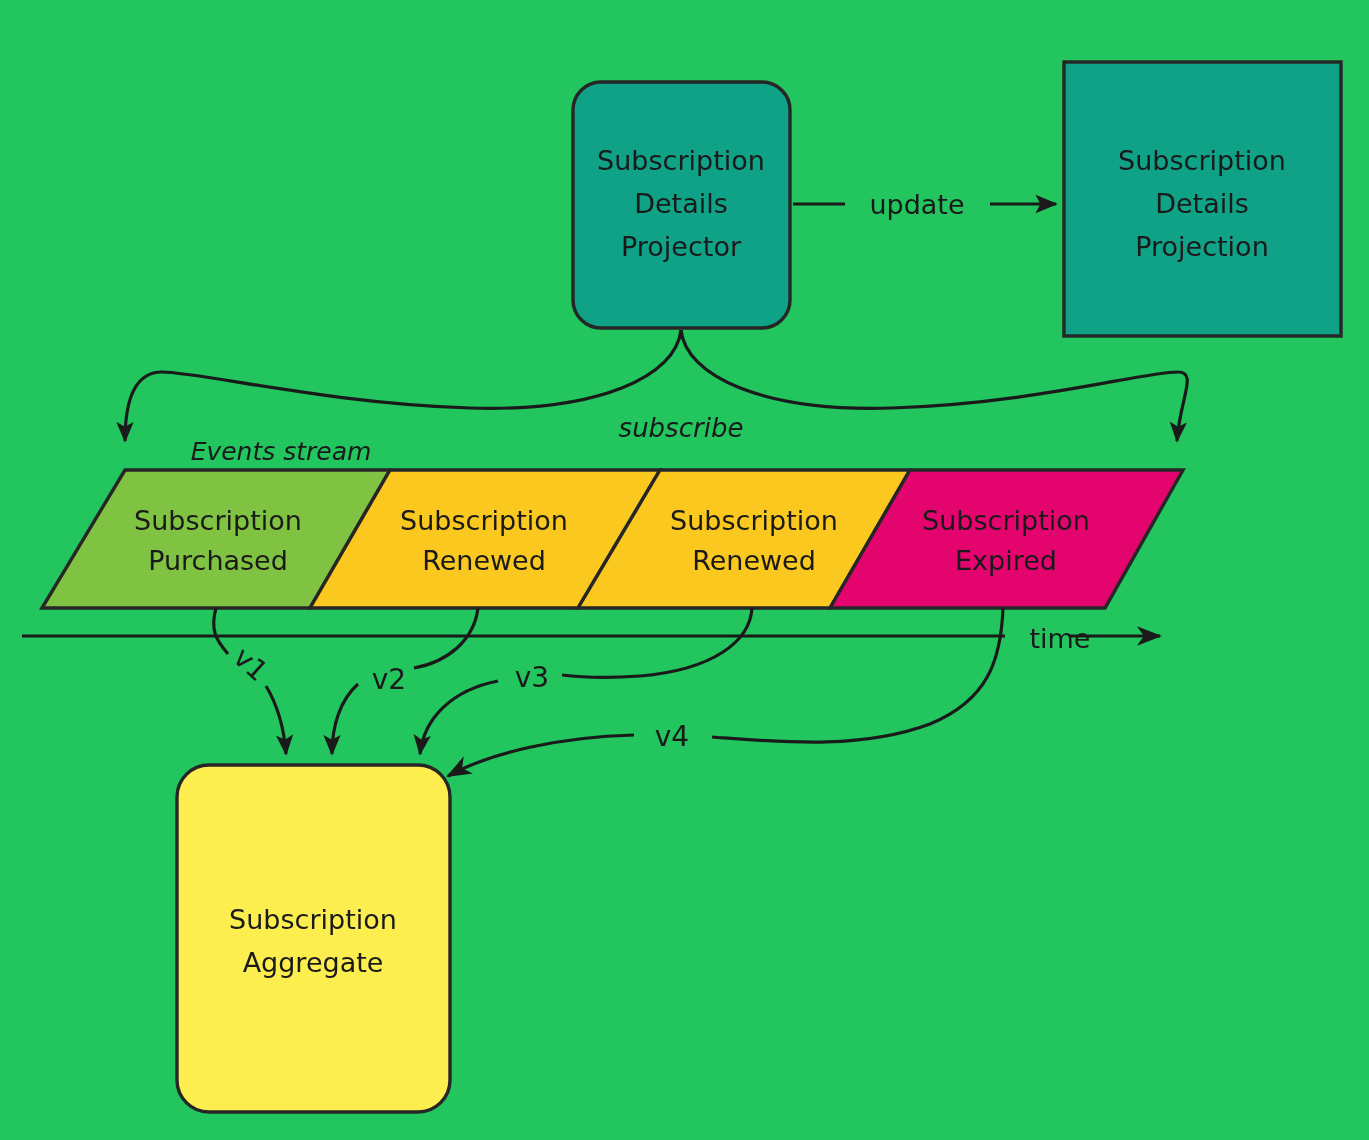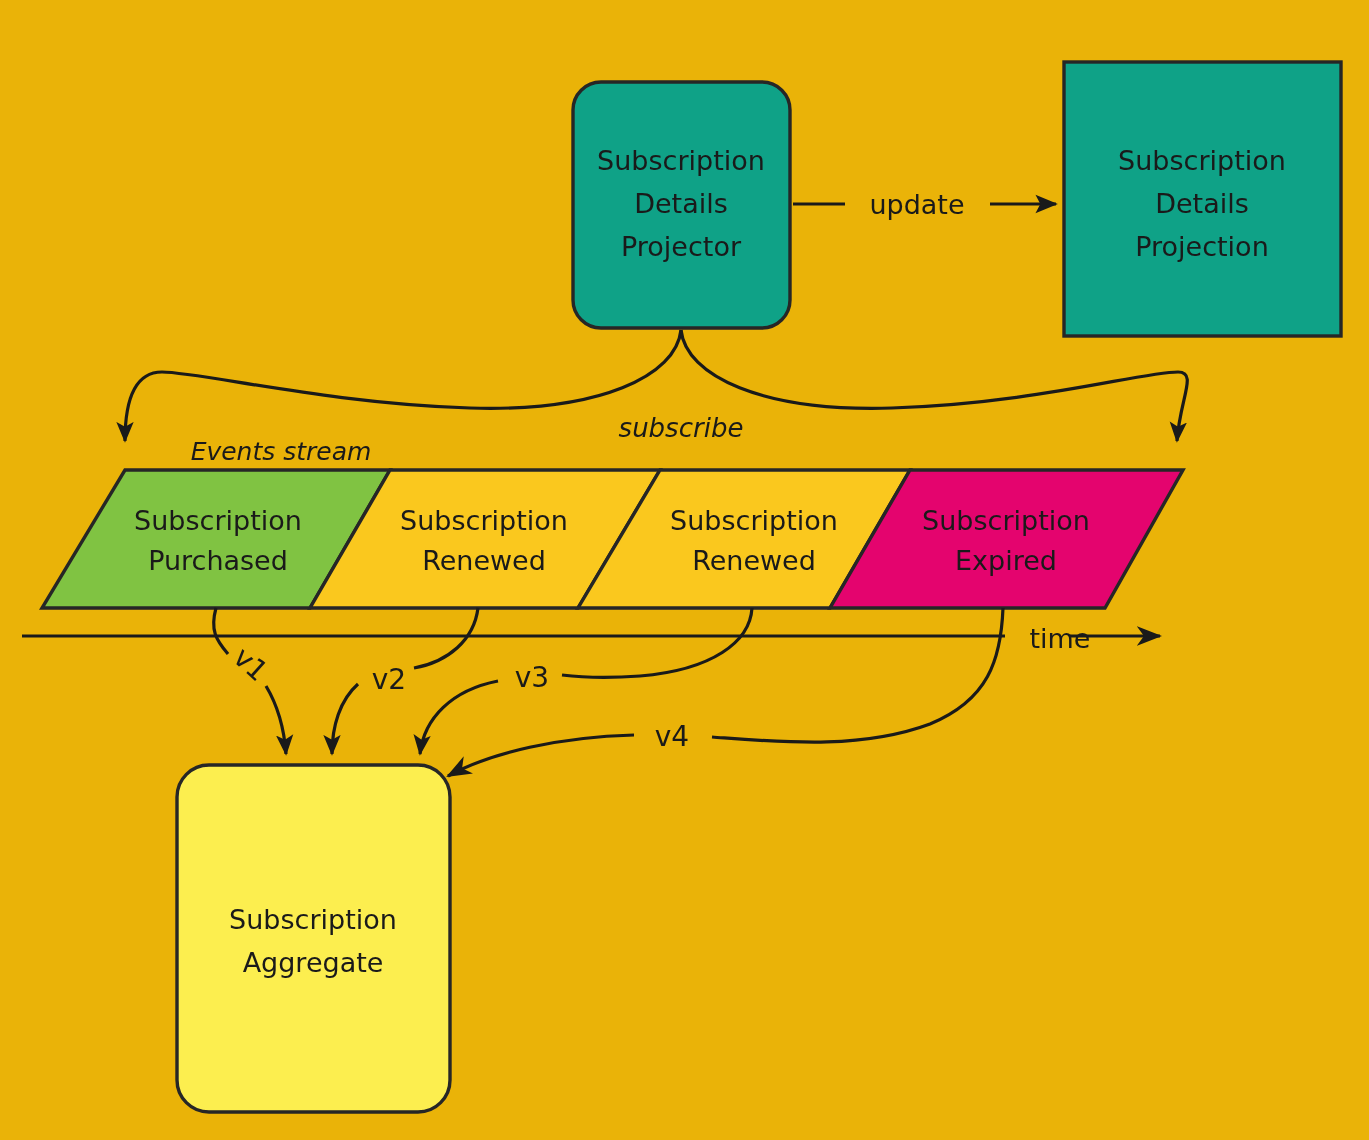--- a/index.html
+++ b/index.html
@@ -11,7 +11,7 @@
     position: relative;
     width: 1369px;
     height: 1140px;
-    background: #eab308;
+    background: #22c55e;
     font-family: "DejaVu Sans", sans-serif;
     overflow: hidden;
   }

